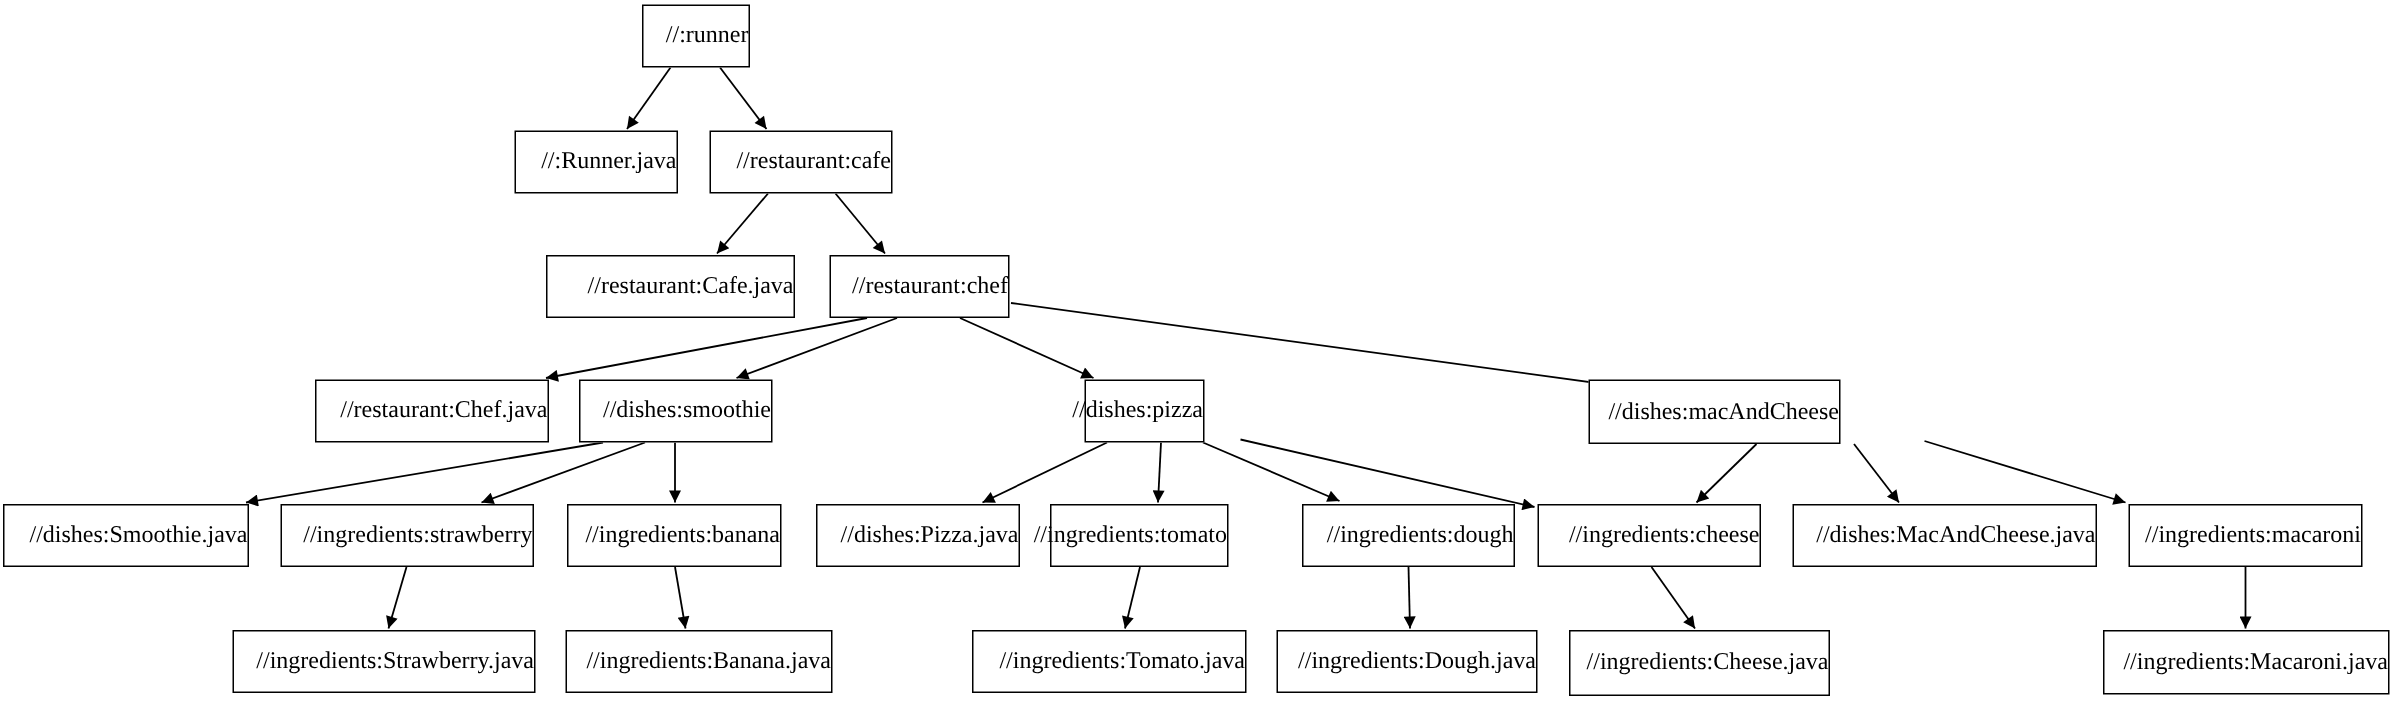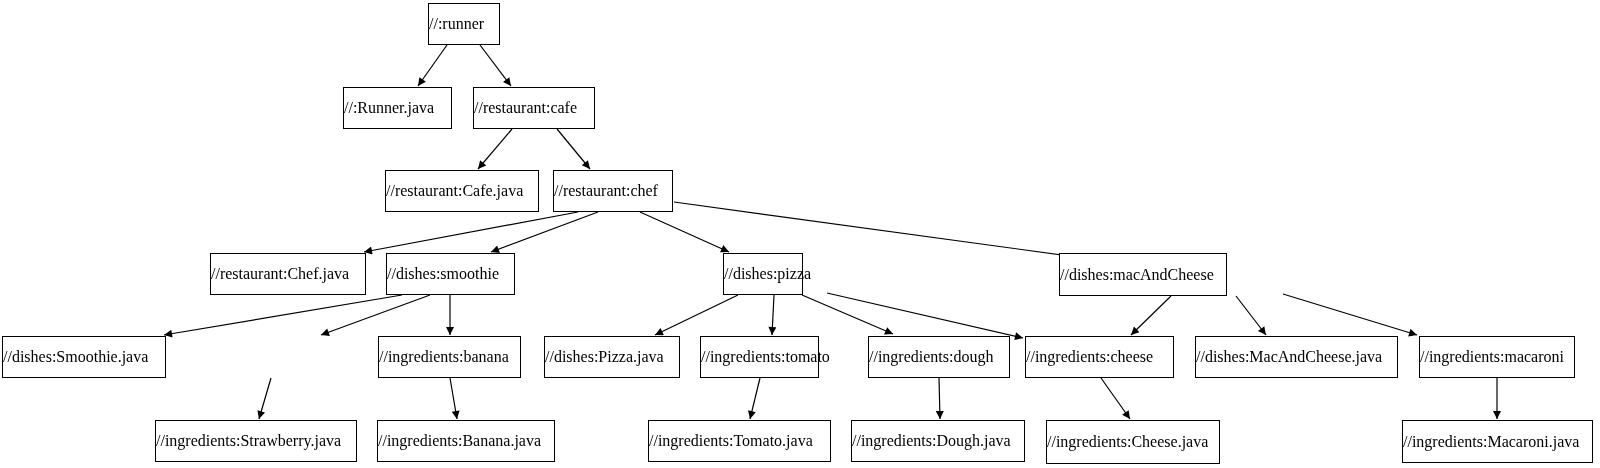--- a/index.html
+++ b/index.html
@@ -25,7 +25,7 @@
     background: #ffffff;
     display: flex;
     align-items: center;
-    justify-content: flex-start;
+    justify-content: flex-end;
     white-space: nowrap;
     z-index: 1;
   }

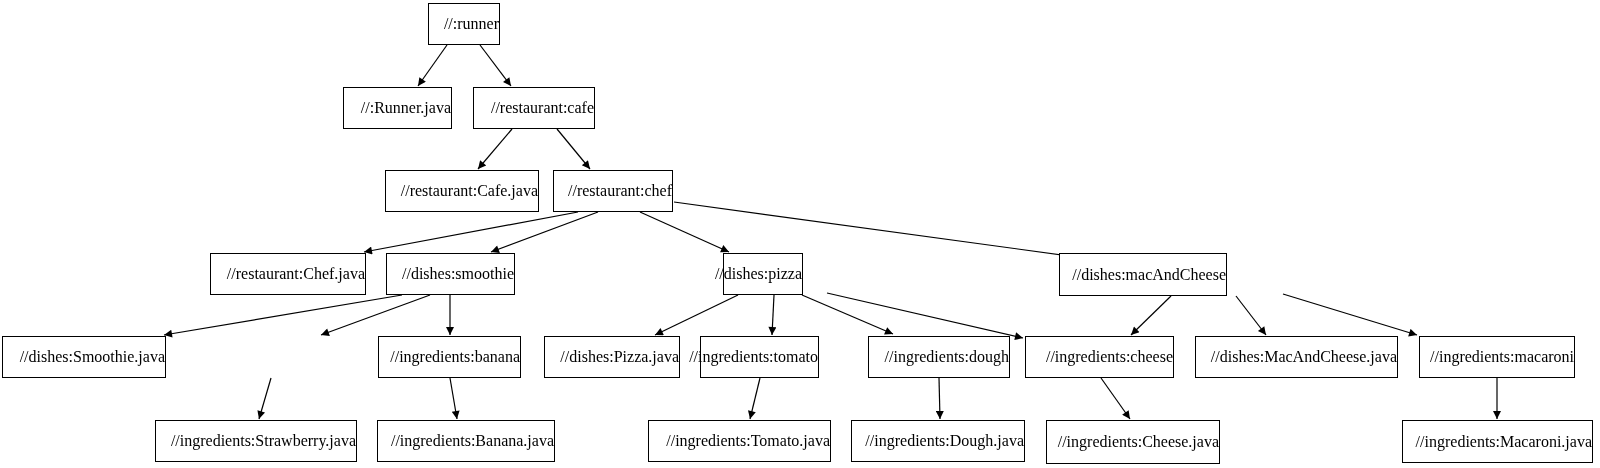--- a/index.html
+++ b/index.html
@@ -76,7 +76,7 @@
   <div class="node" style="left:473px;top:87px;width:122px;height:42px">
       <span>//restaurant:cafe</span>
     </div>
-  <div class="node" style="left:385px;top:170px;width:154px;height:42px">
+  <div class="node" style="left:364px;top:170px;width:166px;height:42px">
       <span>//restaurant:Cafe.java</span>
     </div>
   <div class="node" style="left:210px;top:253px;width:156px;height:42px">

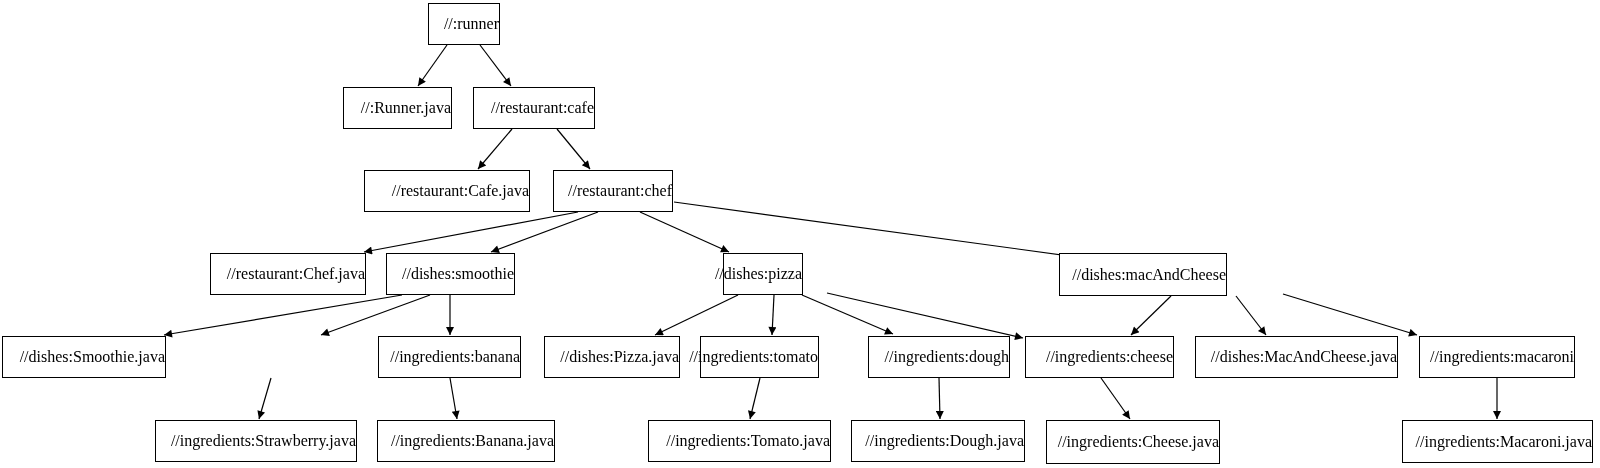--- a/index.html
+++ b/index.html
@@ -97,6 +97,9 @@
   <div class="node" style="left:2px;top:336px;width:164px;height:42px">
       <span>//dishes:Smoothie.java</span>
     </div>
+  <div class="node" style="left:187px;top:336px;width:169px;height:42px">
+      <span>//ingredients:strawberry</span>
+    </div>
   <div class="node" style="left:378px;top:336px;width:143px;height:42px">
       <span>//ingredients:banana</span>
     </div>

